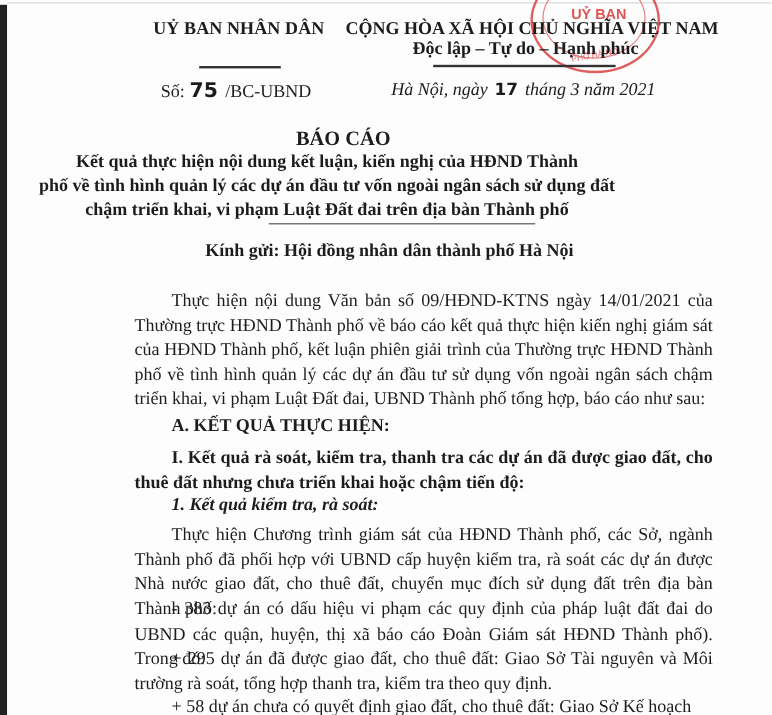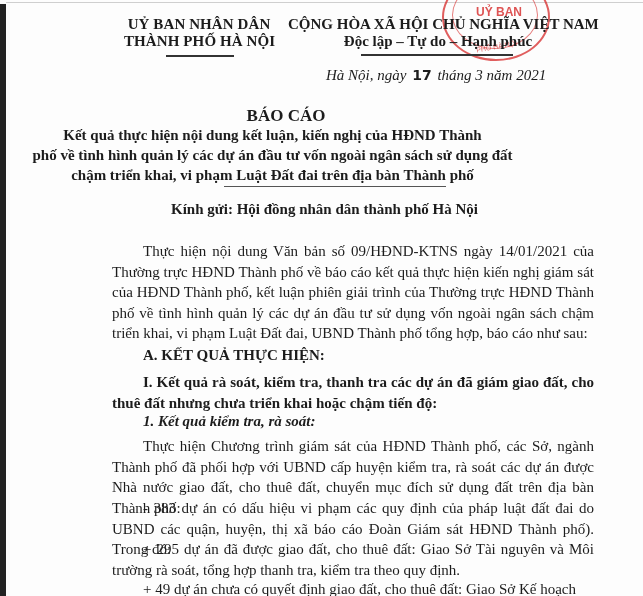--- a/index.html
+++ b/index.html
@@ -60,7 +60,6 @@
 
   <div class="abs hdr-left">
     <div>UỶ BAN NHÂN DÂN</div>
-    <div>THÀNH PHỐ HÀ NỘI</div>
   </div>
   <div class="hdr-left-rule"></div>
 

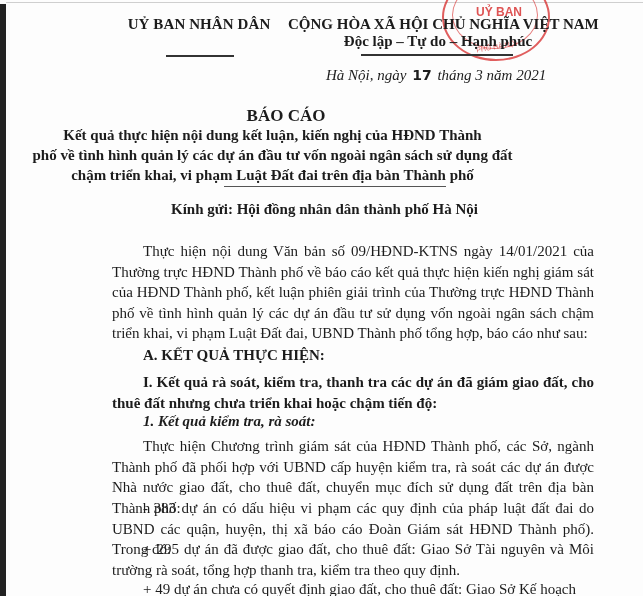--- a/index.html
+++ b/index.html
@@ -62,6 +62,9 @@
     <div>UỶ BAN NHÂN DÂN</div>
   </div>
   <div class="hdr-left-rule"></div>
+  <div class="abs so-line">
+    <span>Số:</span><span class="so-num">75</span><span>/BC-UBND</span>
+  </div>
 
   <div class="stamp"></div>
   <div class="stamp-inner"></div>

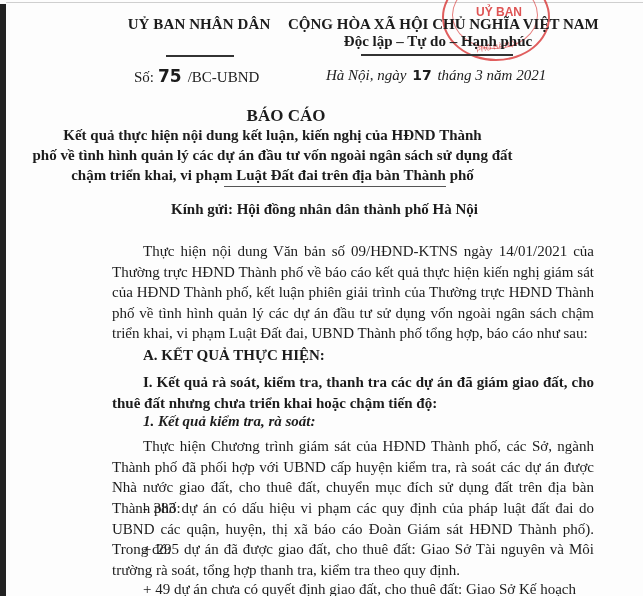--- a/index.html
+++ b/index.html
@@ -94,7 +94,7 @@
 
   <div class="abs sec-a">A. KẾT QUẢ THỰC HIỆN:</div>
 
-  <div class="para p-b1"><span class="indent"></span><span>I. Kết quả rà soát, kiểm tra, thanh tra các dự án đã giám giao đất, cho thuê đất nhưng chưa triển khai hoặc chậm tiến độ:</span></div>
+  <div class="para p-b1"><span class="indent"></span><span>I. Kết quả rà soát, kiểm tra, thanh tra các dự án đã được giao đất, cho thuê đất nhưng chưa triển khai hoặc chậm tiến độ:</span></div>
 
   <div class="abs sub-i">1. Kết quả kiểm tra, rà soát:</div>
 

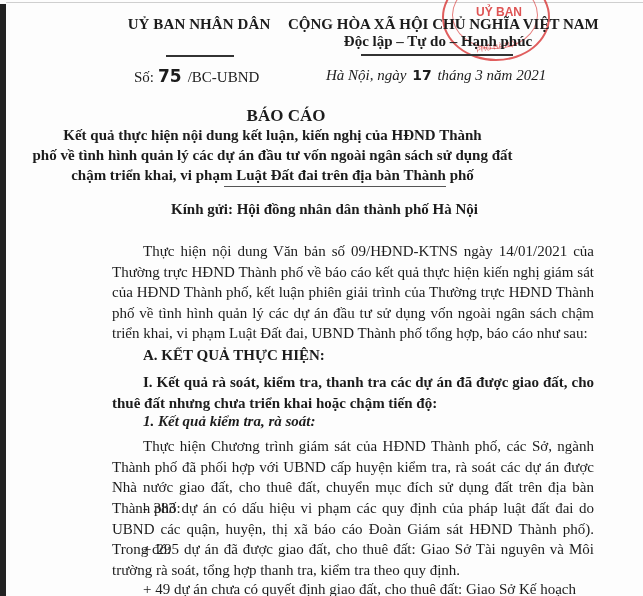--- a/index.html
+++ b/index.html
@@ -104,7 +104,7 @@
 
   <div class="para p4"><span class="indent"></span><span>+ 295 dự án đã được giao đất, cho thuê đất: Giao Sở Tài nguyên và Môi trường rà soát, tổng hợp thanh tra, kiểm tra theo quy định.</span></div>
 
-  <div class="para p5"><span class="indent"></span><span>+ 49 dự án chưa có quyết định giao đất, cho thuê đất: Giao Sở Kế hoạch</span></div>
+  <div class="para p5"><span class="indent"></span><span>+ 58 dự án chưa có quyết định giao đất, cho thuê đất: Giao Sở Kế hoạch</span></div>
 
 </div>
 

